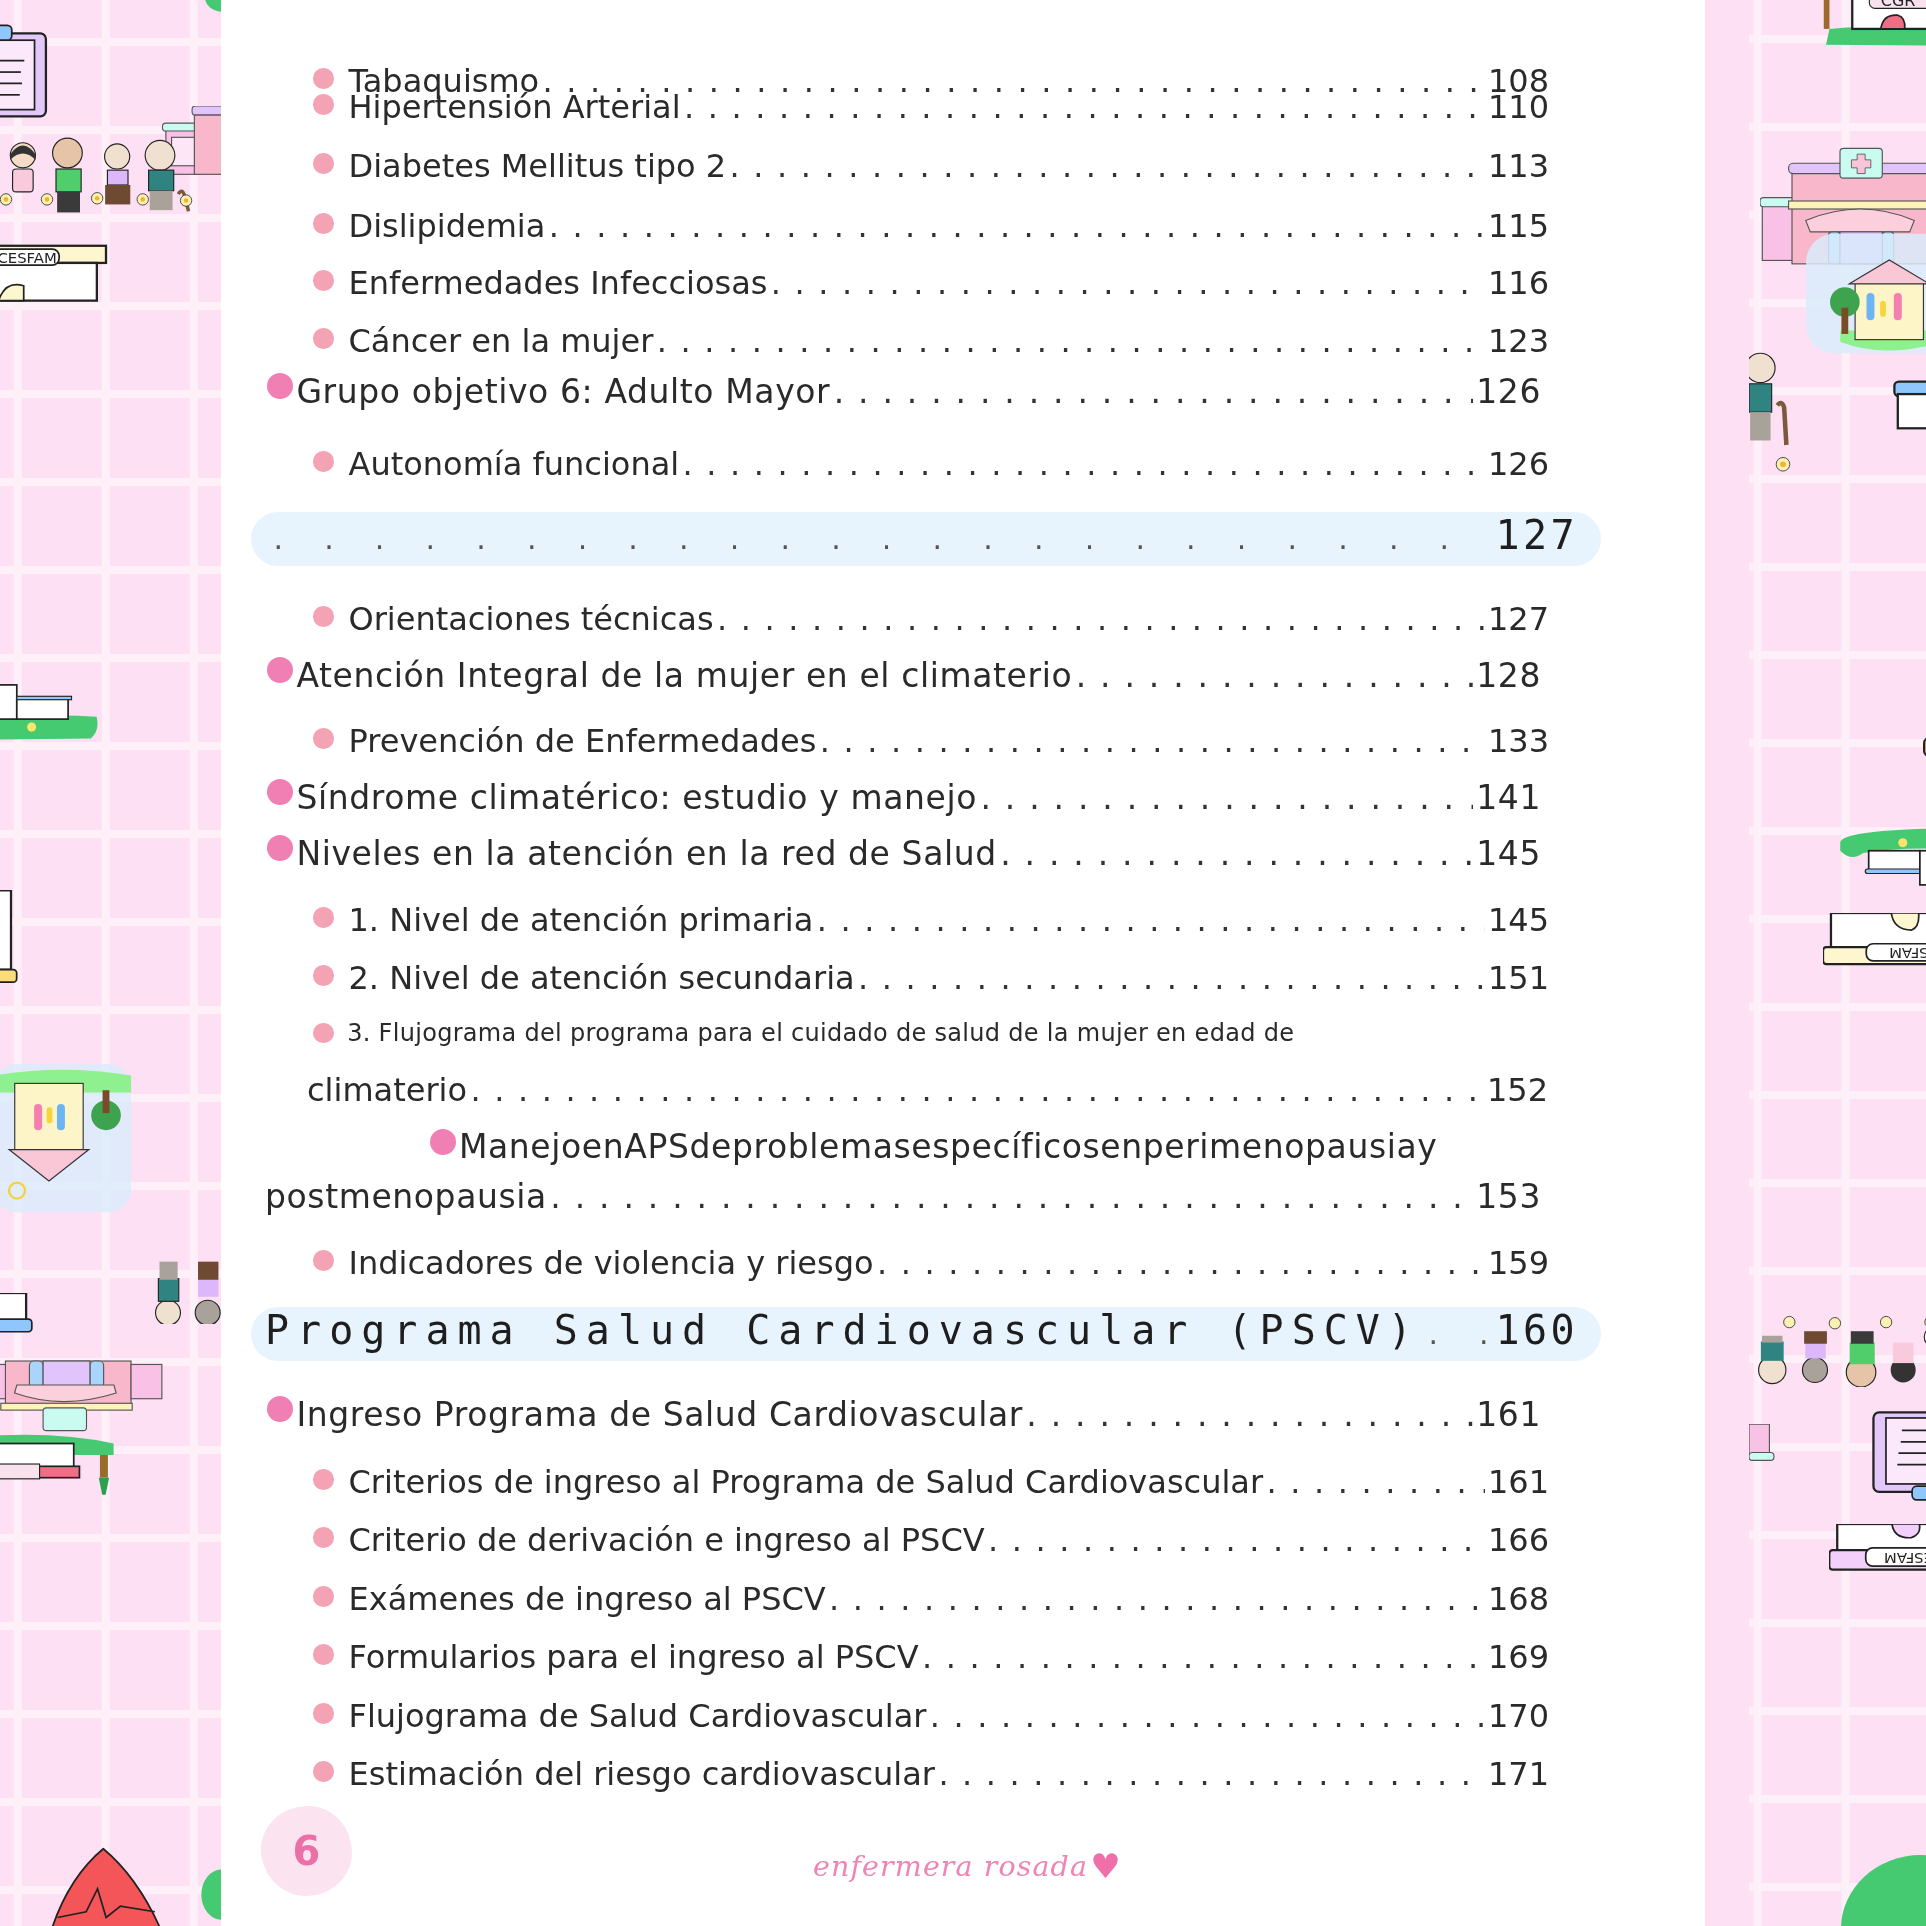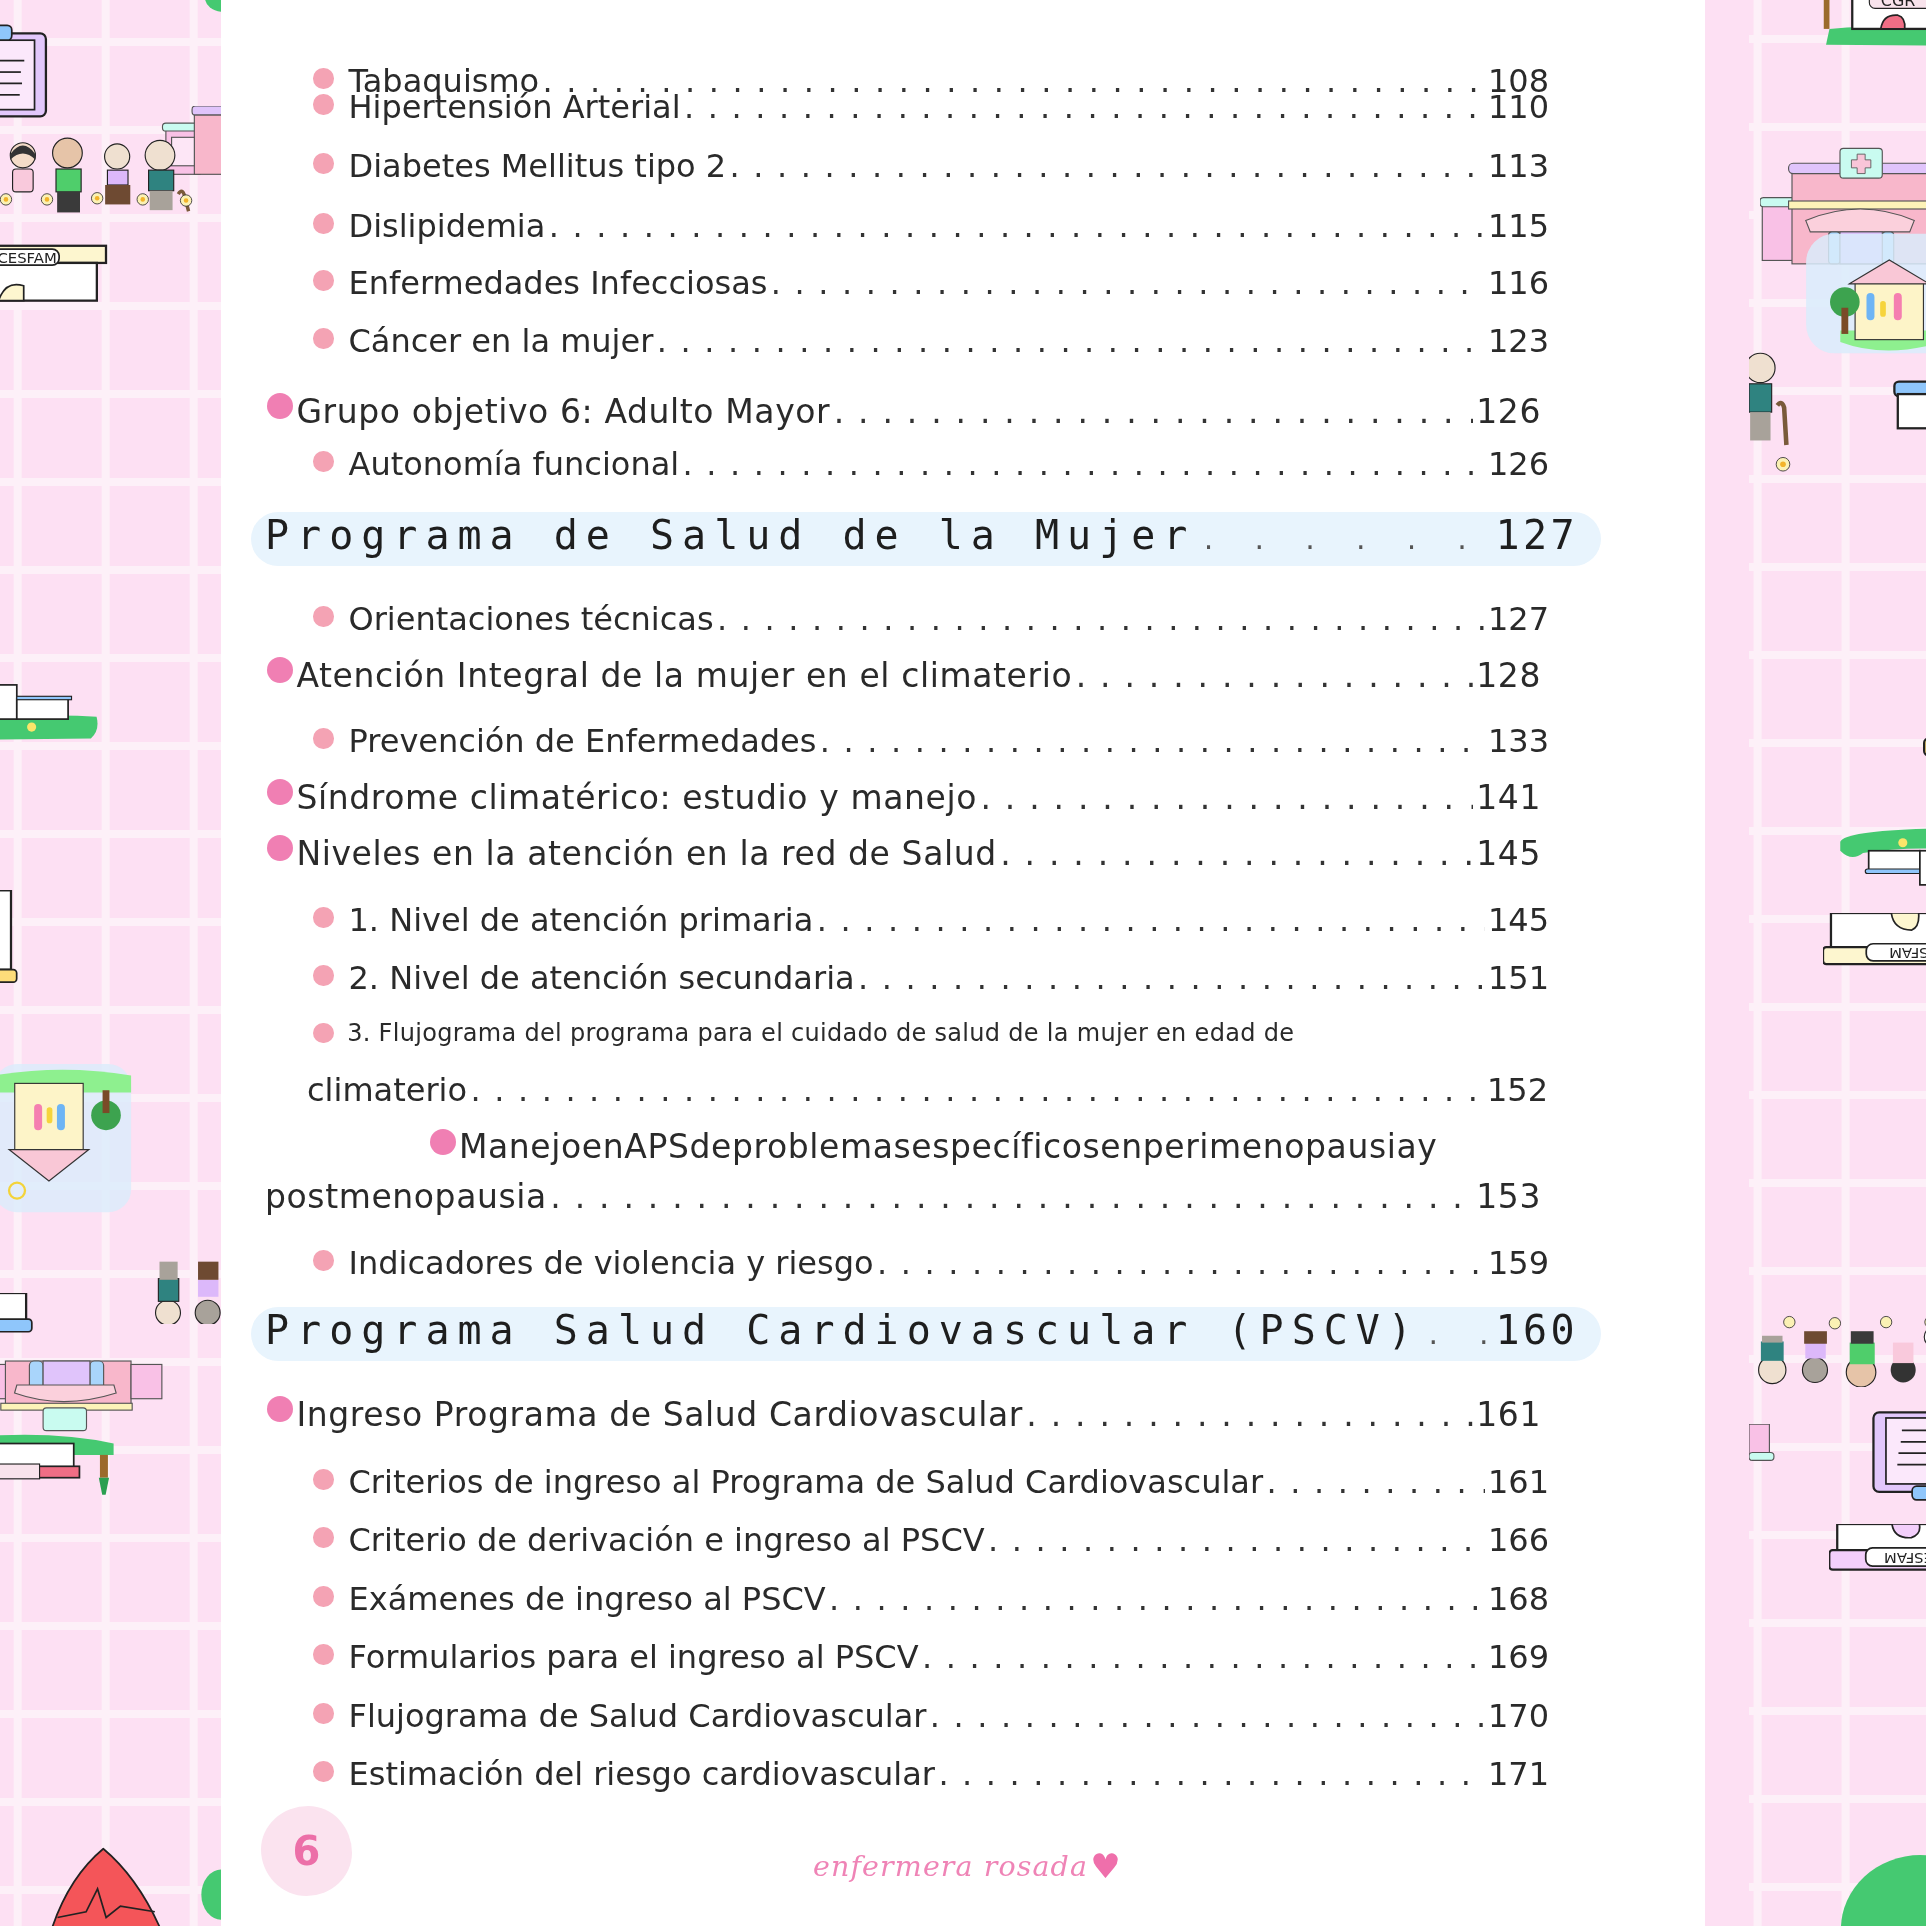--- a/index.html
+++ b/index.html
@@ -380,7 +380,7 @@
   <span class="leader"></span>
   <span class="page-num">123</span>
 </div>
-<div class="toc-row main" style="top:392px;">
+<div class="toc-row main" style="top:372px;">
   <span class="bullet"></span>
   <span class="label">Grupo objetivo 6: Adulto Mayor</span>
   <span class="leader"></span>

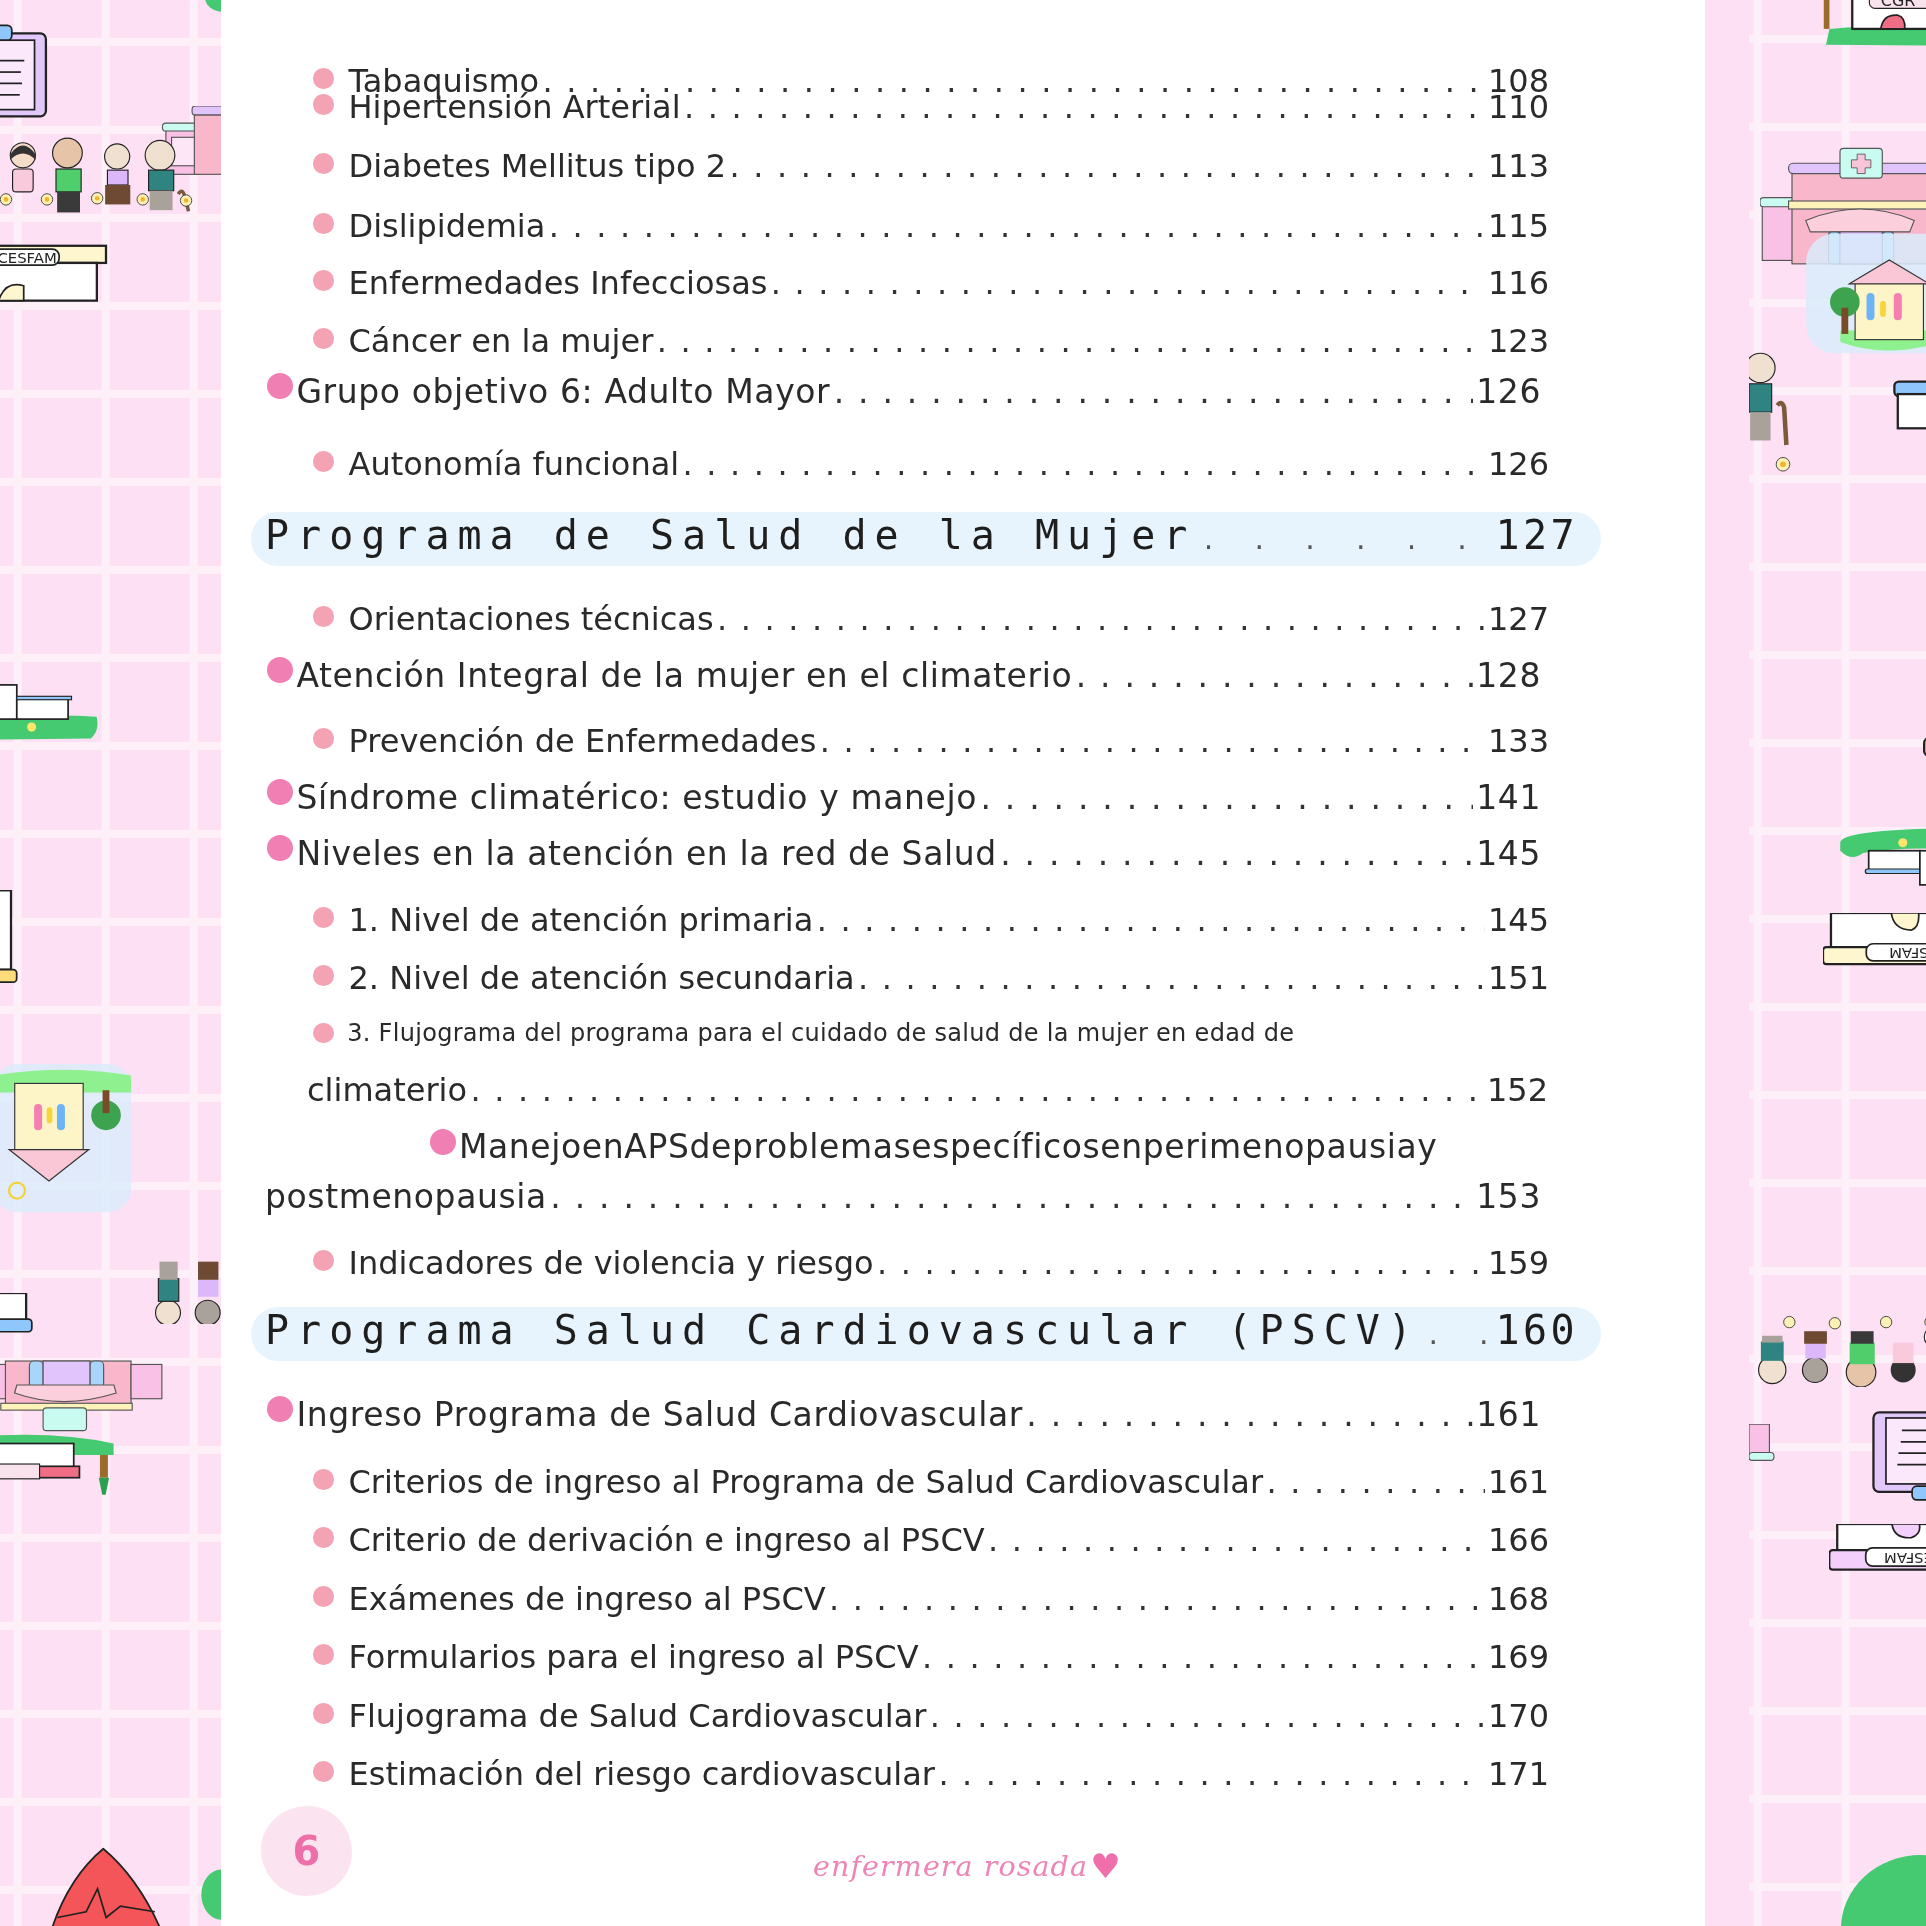--- a/index.html
+++ b/index.html
@@ -395,7 +395,6 @@
 
 <div class="section-band" style="top:512px;"></div>
 <div class="section-row" style="top:512px;">
-  <span class="label">Programa de Salud de la Mujer</span>
   <span class="leader"></span>
   <span class="page-num">127</span>
 </div>

